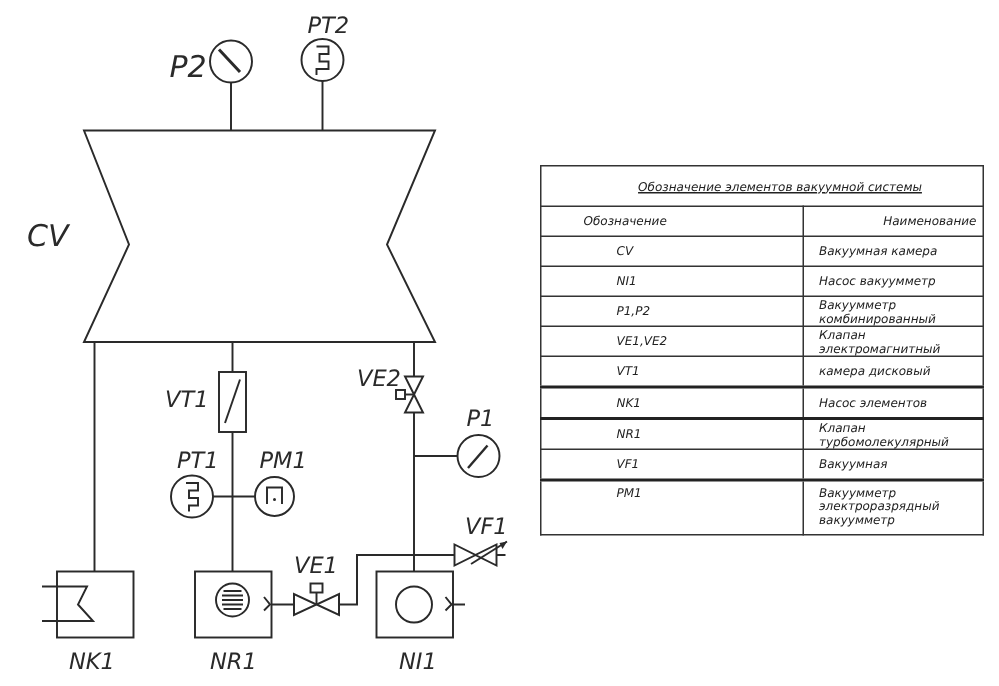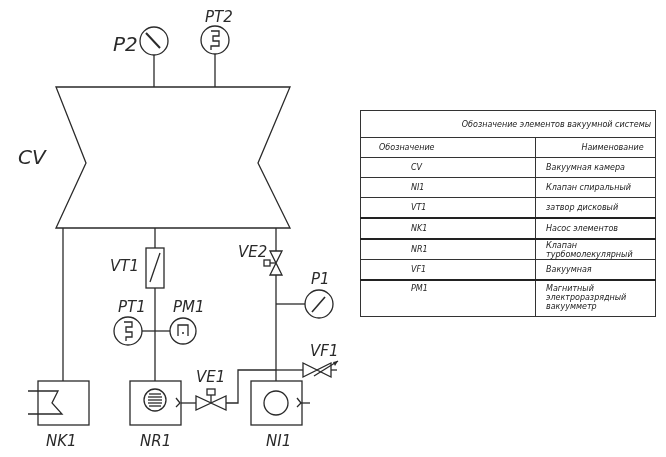--- a/index.html
+++ b/index.html
@@ -17,7 +17,7 @@
   table.legend td, table.legend th {
     border: 1.2px solid #333; padding: 0 4px; height: 19px; font-weight: normal; vertical-align: middle;
   }
-  table.legend th.title { height: 26px; text-align: right; padding-left: 28px; }
+  table.legend th.title { height: 26px; text-align: center; padding-left: 28px; text-decoration: underline; }
   table.legend td.code { width: 120px; padding-left: 50px; }
   table.legend th.hcode { text-align: left; padding-left: 18px; width: 120px; }
   table.legend th.hname { text-align: center; padding-left: 38px; }

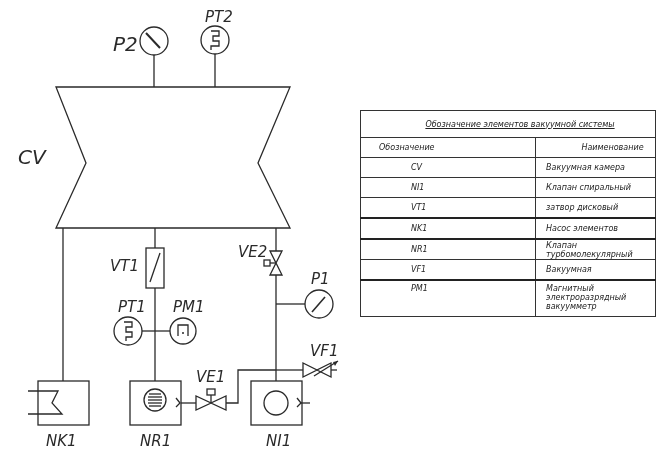--- a/index.html
+++ b/index.html
@@ -19,7 +19,7 @@
   }
   table.legend th.title { height: 26px; text-align: center; padding-left: 28px; text-decoration: underline; }
   table.legend td.code { width: 120px; padding-left: 50px; }
-  table.legend th.hcode { text-align: left; padding-left: 18px; width: 120px; }
+  table.legend th.hcode { text-align: left; padding-left: 28px; width: 120px; }
   table.legend th.hname { text-align: center; padding-left: 38px; }
   table.legend td.name { padding-left: 10px; margin-top: 12px; }
   table.legend tr.tall td { height: 32px; vertical-align: top; padding-top: 3px; }

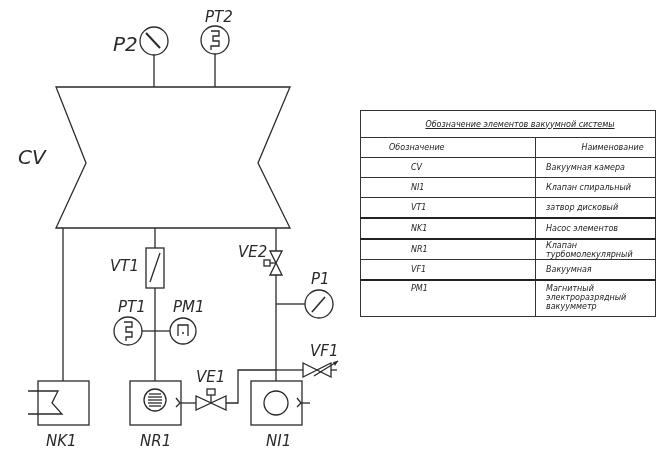--- a/index.html
+++ b/index.html
@@ -20,7 +20,7 @@
   table.legend th.title { height: 26px; text-align: center; padding-left: 28px; text-decoration: underline; }
   table.legend td.code { width: 120px; padding-left: 50px; }
   table.legend th.hcode { text-align: left; padding-left: 28px; width: 120px; }
-  table.legend th.hname { text-align: center; padding-left: 38px; }
+  table.legend th.hname { text-align: right; padding-left: 38px; }
   table.legend td.name { padding-left: 10px; margin-top: 12px; }
   table.legend tr.tall td { height: 32px; vertical-align: top; padding-top: 3px; }
   table.legend tr.thick td { border-top: 2px solid #222; }

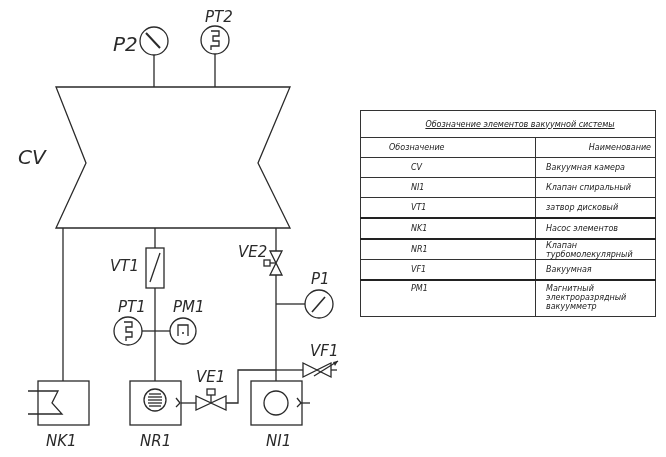--- a/index.html
+++ b/index.html
@@ -122,7 +122,7 @@
       </tr>
   <tr>
         <td class="code">NI1</td>
-        <td class="name">Клапан спиральный</td>
+        <td class="name">Насос вакуумметр</td>
       </tr>
   <tr>
         <td class="code">VT1</td>

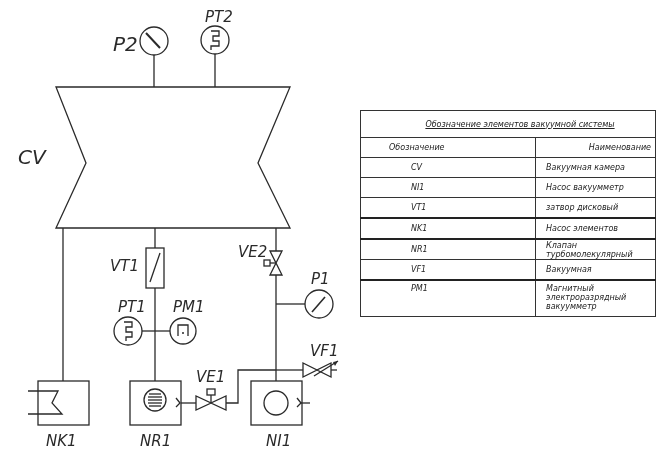--- a/index.html
+++ b/index.html
@@ -125,6 +125,10 @@
         <td class="name">Насос вакуумметр</td>
       </tr>
   <tr>
+        <td class="code">P1,P2</td>
+        <td class="name">Вакуумметр комбинированный</td>
+      </tr>
+  <tr>
         <td class="code">VT1</td>
         <td class="name">затвор дисковый</td>
       </tr>

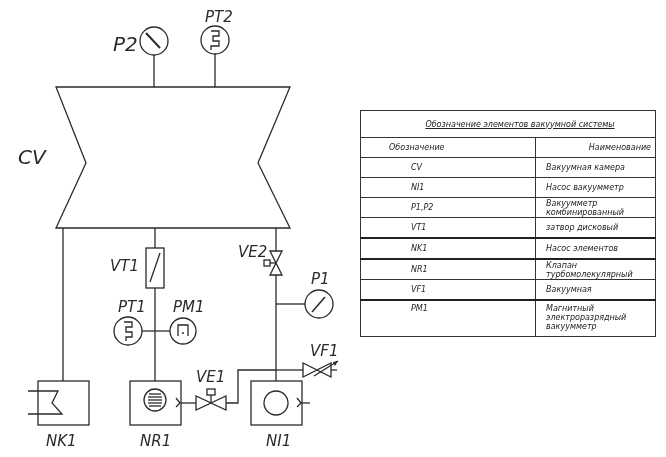--- a/index.html
+++ b/index.html
@@ -129,6 +129,10 @@
         <td class="name">Вакуумметр комбинированный</td>
       </tr>
   <tr>
+        <td class="code">VE1,VE2</td>
+        <td class="name">Клапан электромагнитный</td>
+      </tr>
+  <tr>
         <td class="code">VT1</td>
         <td class="name">затвор дисковый</td>
       </tr>

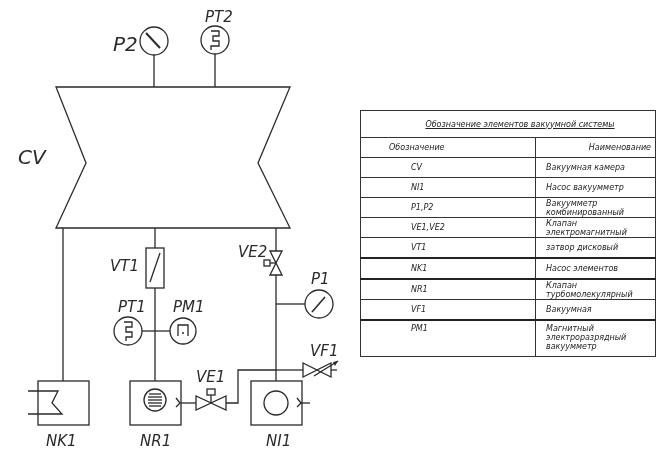--- a/index.html
+++ b/index.html
@@ -134,7 +134,7 @@
       </tr>
   <tr>
         <td class="code">VT1</td>
-        <td class="name">затвор дисковый</td>
+        <td class="name">камера дисковый</td>
       </tr>
   <tr class="thick">
         <td class="code">NK1</td>

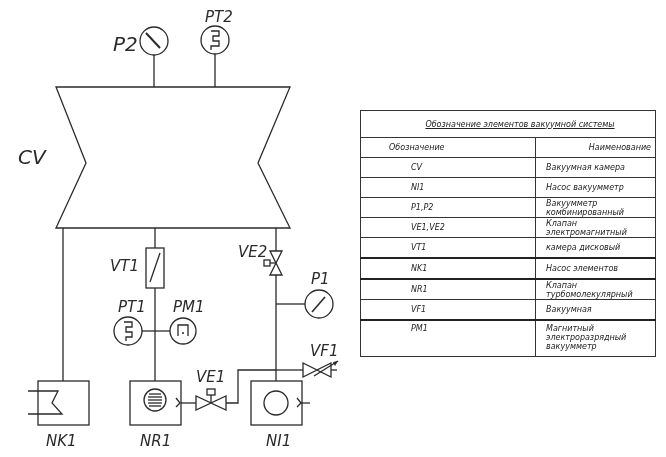--- a/index.html
+++ b/index.html
@@ -150,7 +150,7 @@
       </tr>
   <tr class="tall thick">
         <td class="code">PM1</td>
-        <td class="name">Магнитный электроразрядный вакуумметр</td>
+        <td class="name">Вакуумметр электроразрядный вакуумметр</td>
       </tr>
 </tbody>
   </table>

